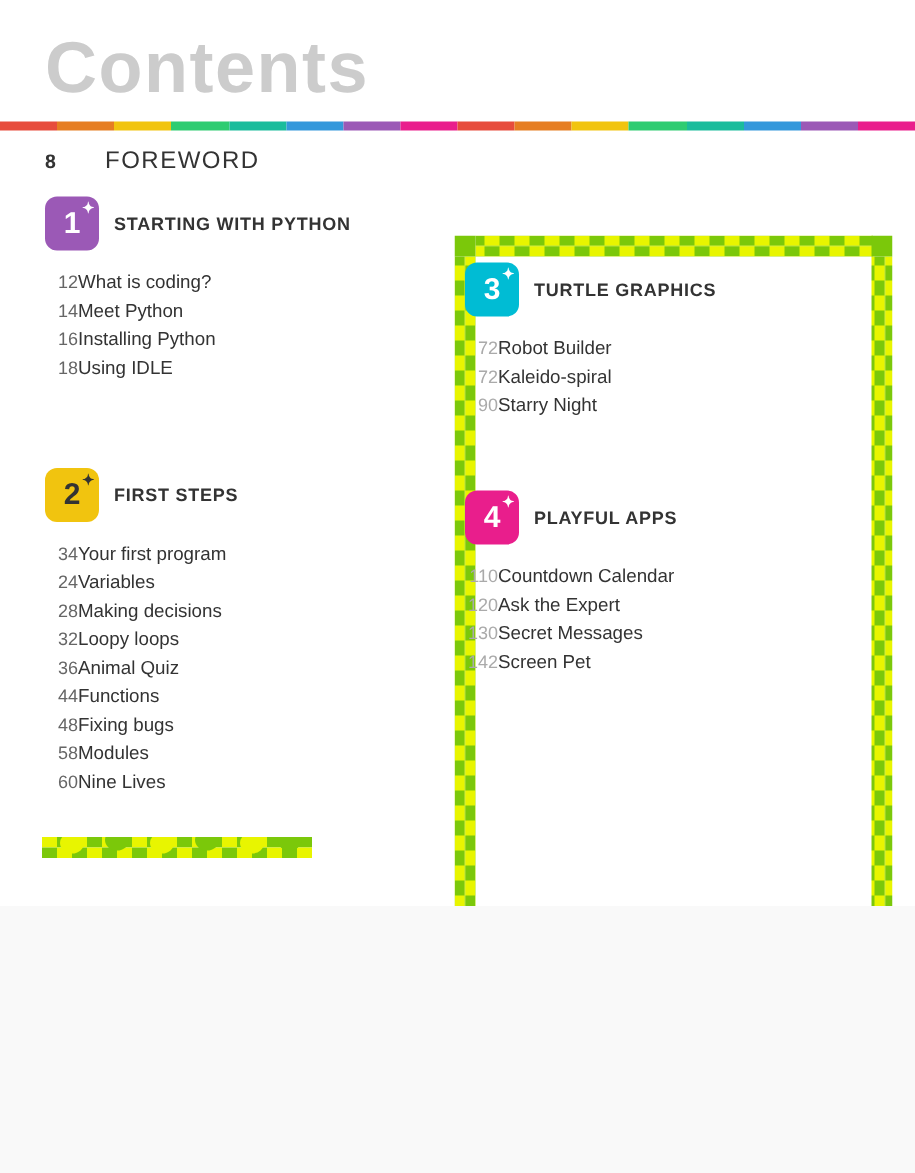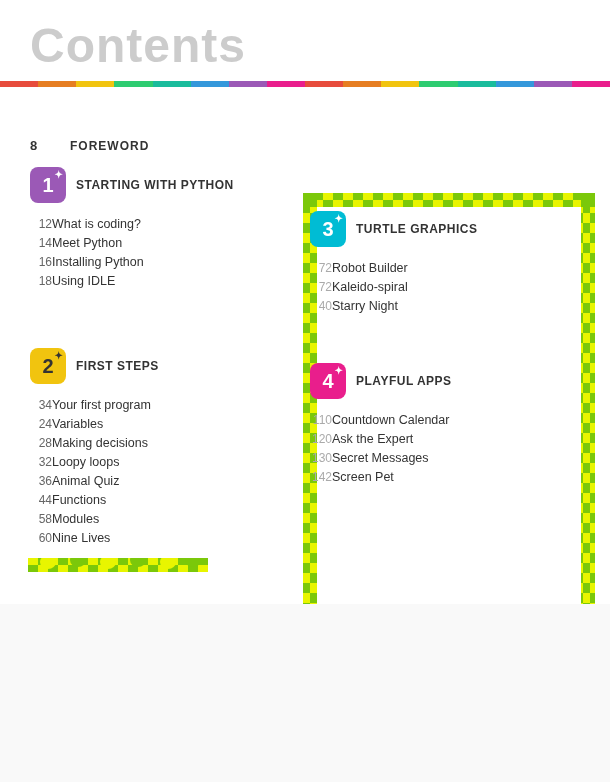--- a/index.html
+++ b/index.html
@@ -58,11 +58,10 @@
       min-width: 20px;
     }
     .section-label {
-      font-size: 12px;
-      font-weight: 700;
+      font-size: 16px;
+      font-weight: 400;
       color: #333;
       letter-spacing: 1px;
-      margin-top: 40px;
     }
 
     

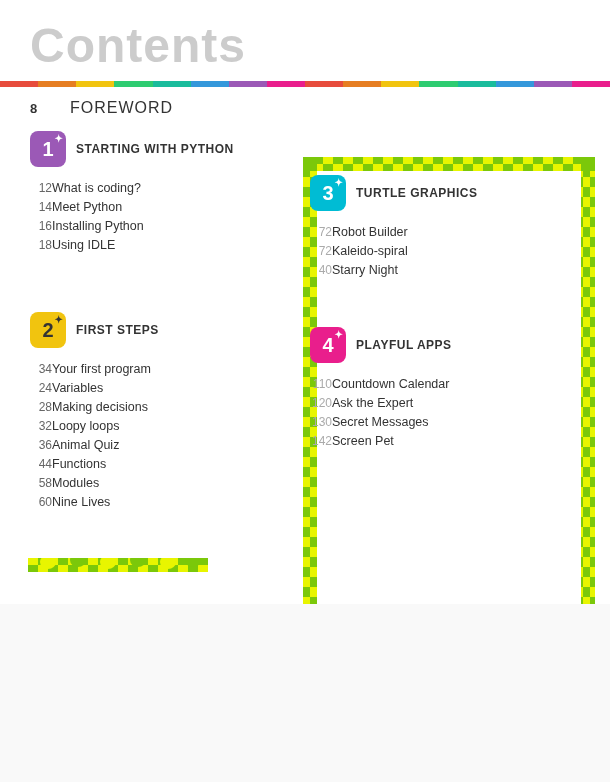--- a/index.html
+++ b/index.html
@@ -345,7 +345,7 @@
               <span class="toc-text">Kaleido-spiral</span>
             </div>
             <div class="toc-entry">
-              <span class="toc-num toc-num-gray">40</span>
+              <span class="toc-num toc-num-gray">90</span>
               <span class="toc-text">Starry Night</span>
             </div>
           </div>

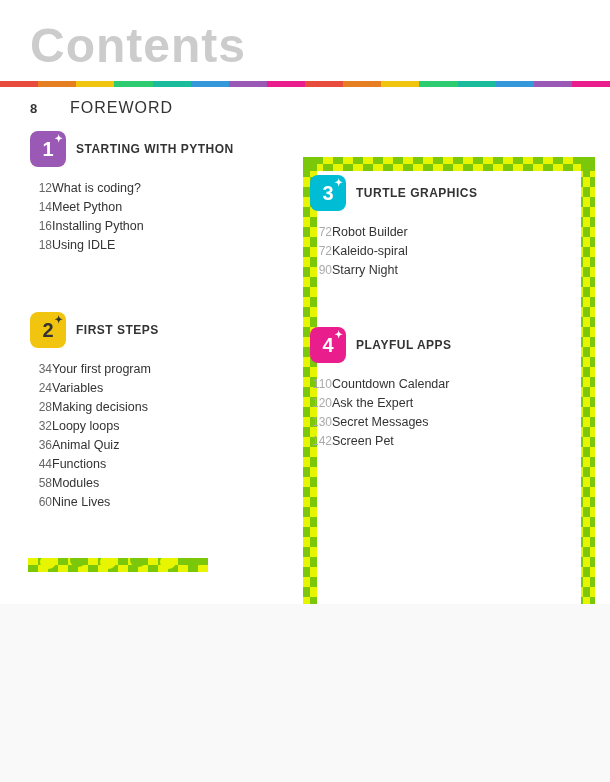--- a/index.html
+++ b/index.html
@@ -280,6 +280,10 @@
             <span class="toc-text">Functions</span>
           </div>
           <div class="toc-entry">
+            <span class="toc-num">48</span>
+            <span class="toc-text">Fixing bugs</span>
+          </div>
+          <div class="toc-entry">
             <span class="toc-num">58</span>
             <span class="toc-text">Modules</span>
           </div>

